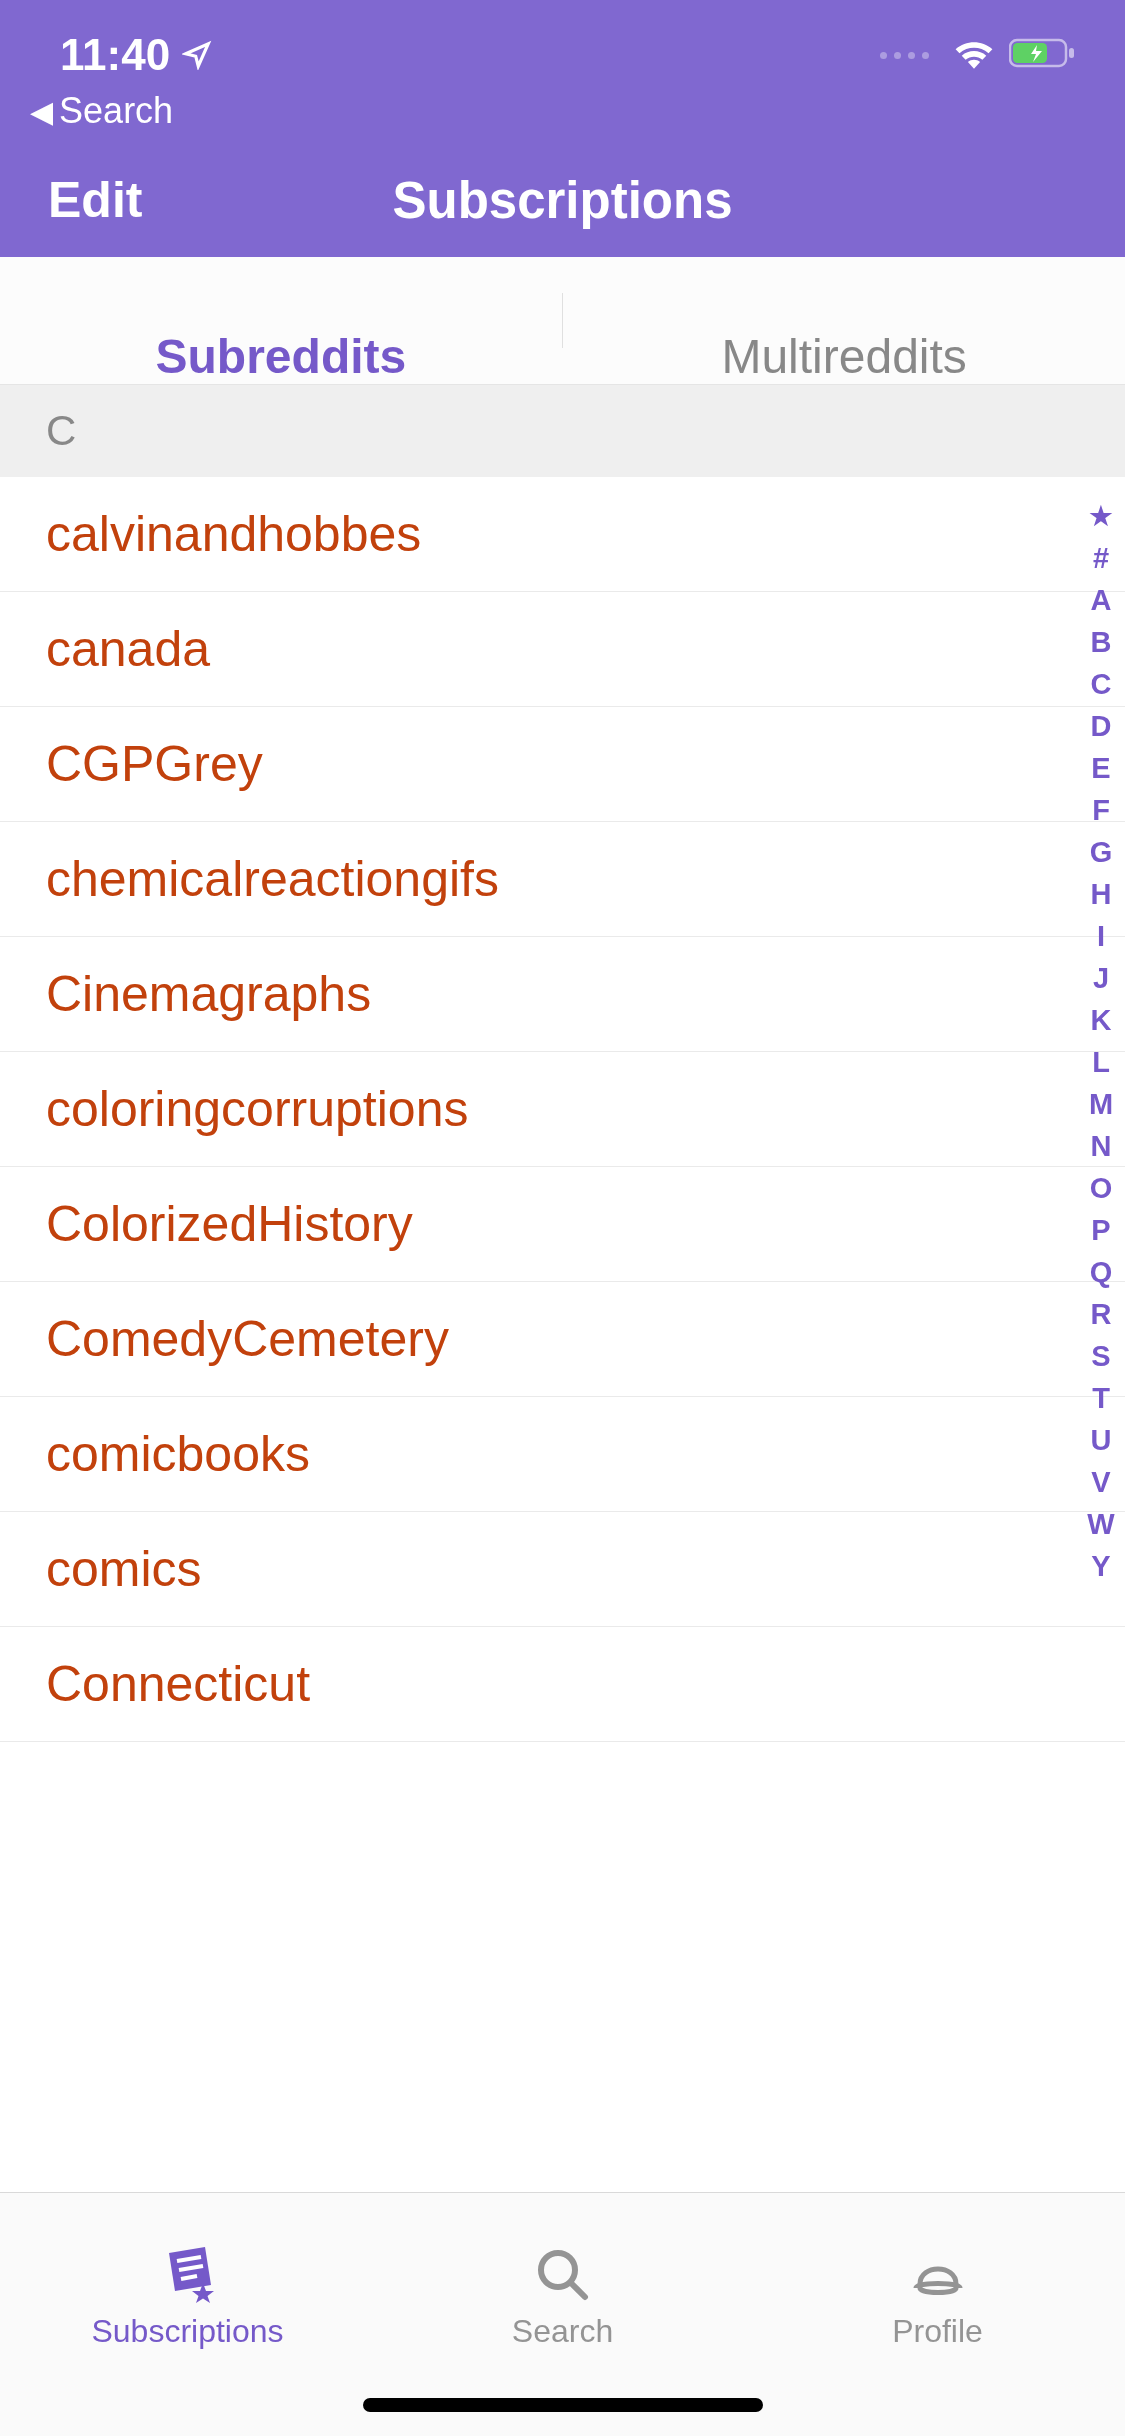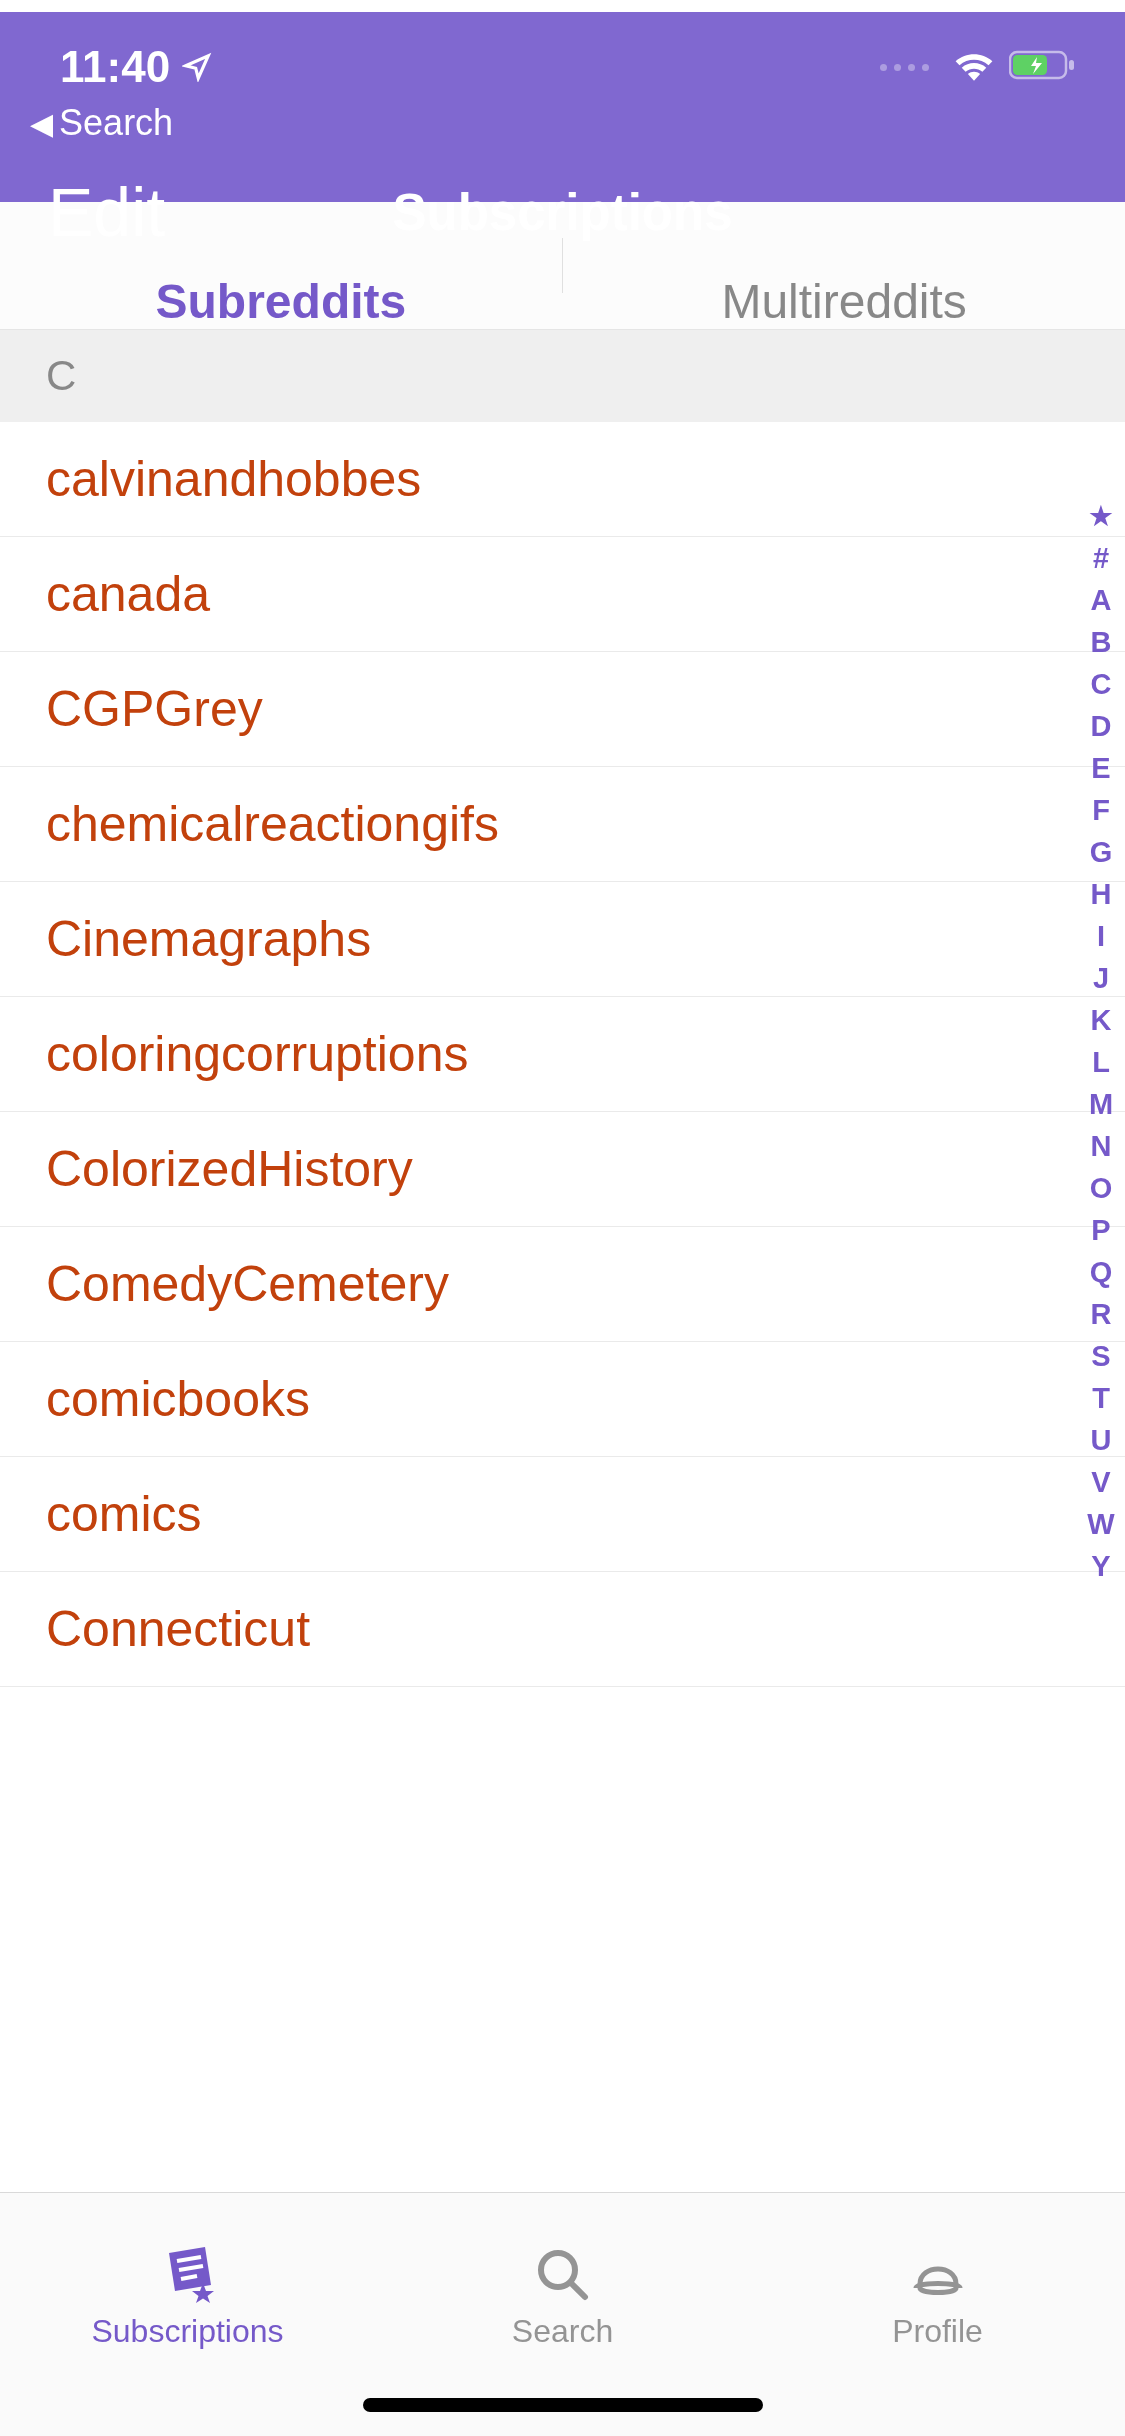--- a/index.html
+++ b/index.html
@@ -14,9 +14,8 @@
   .header {
     background: #8068d0;
     color: #fff;
-    height: 190px;
+    height: 257px;
     position: relative;
-    margin-top: 12px;
   }
   .status-bar {
     display: flex;

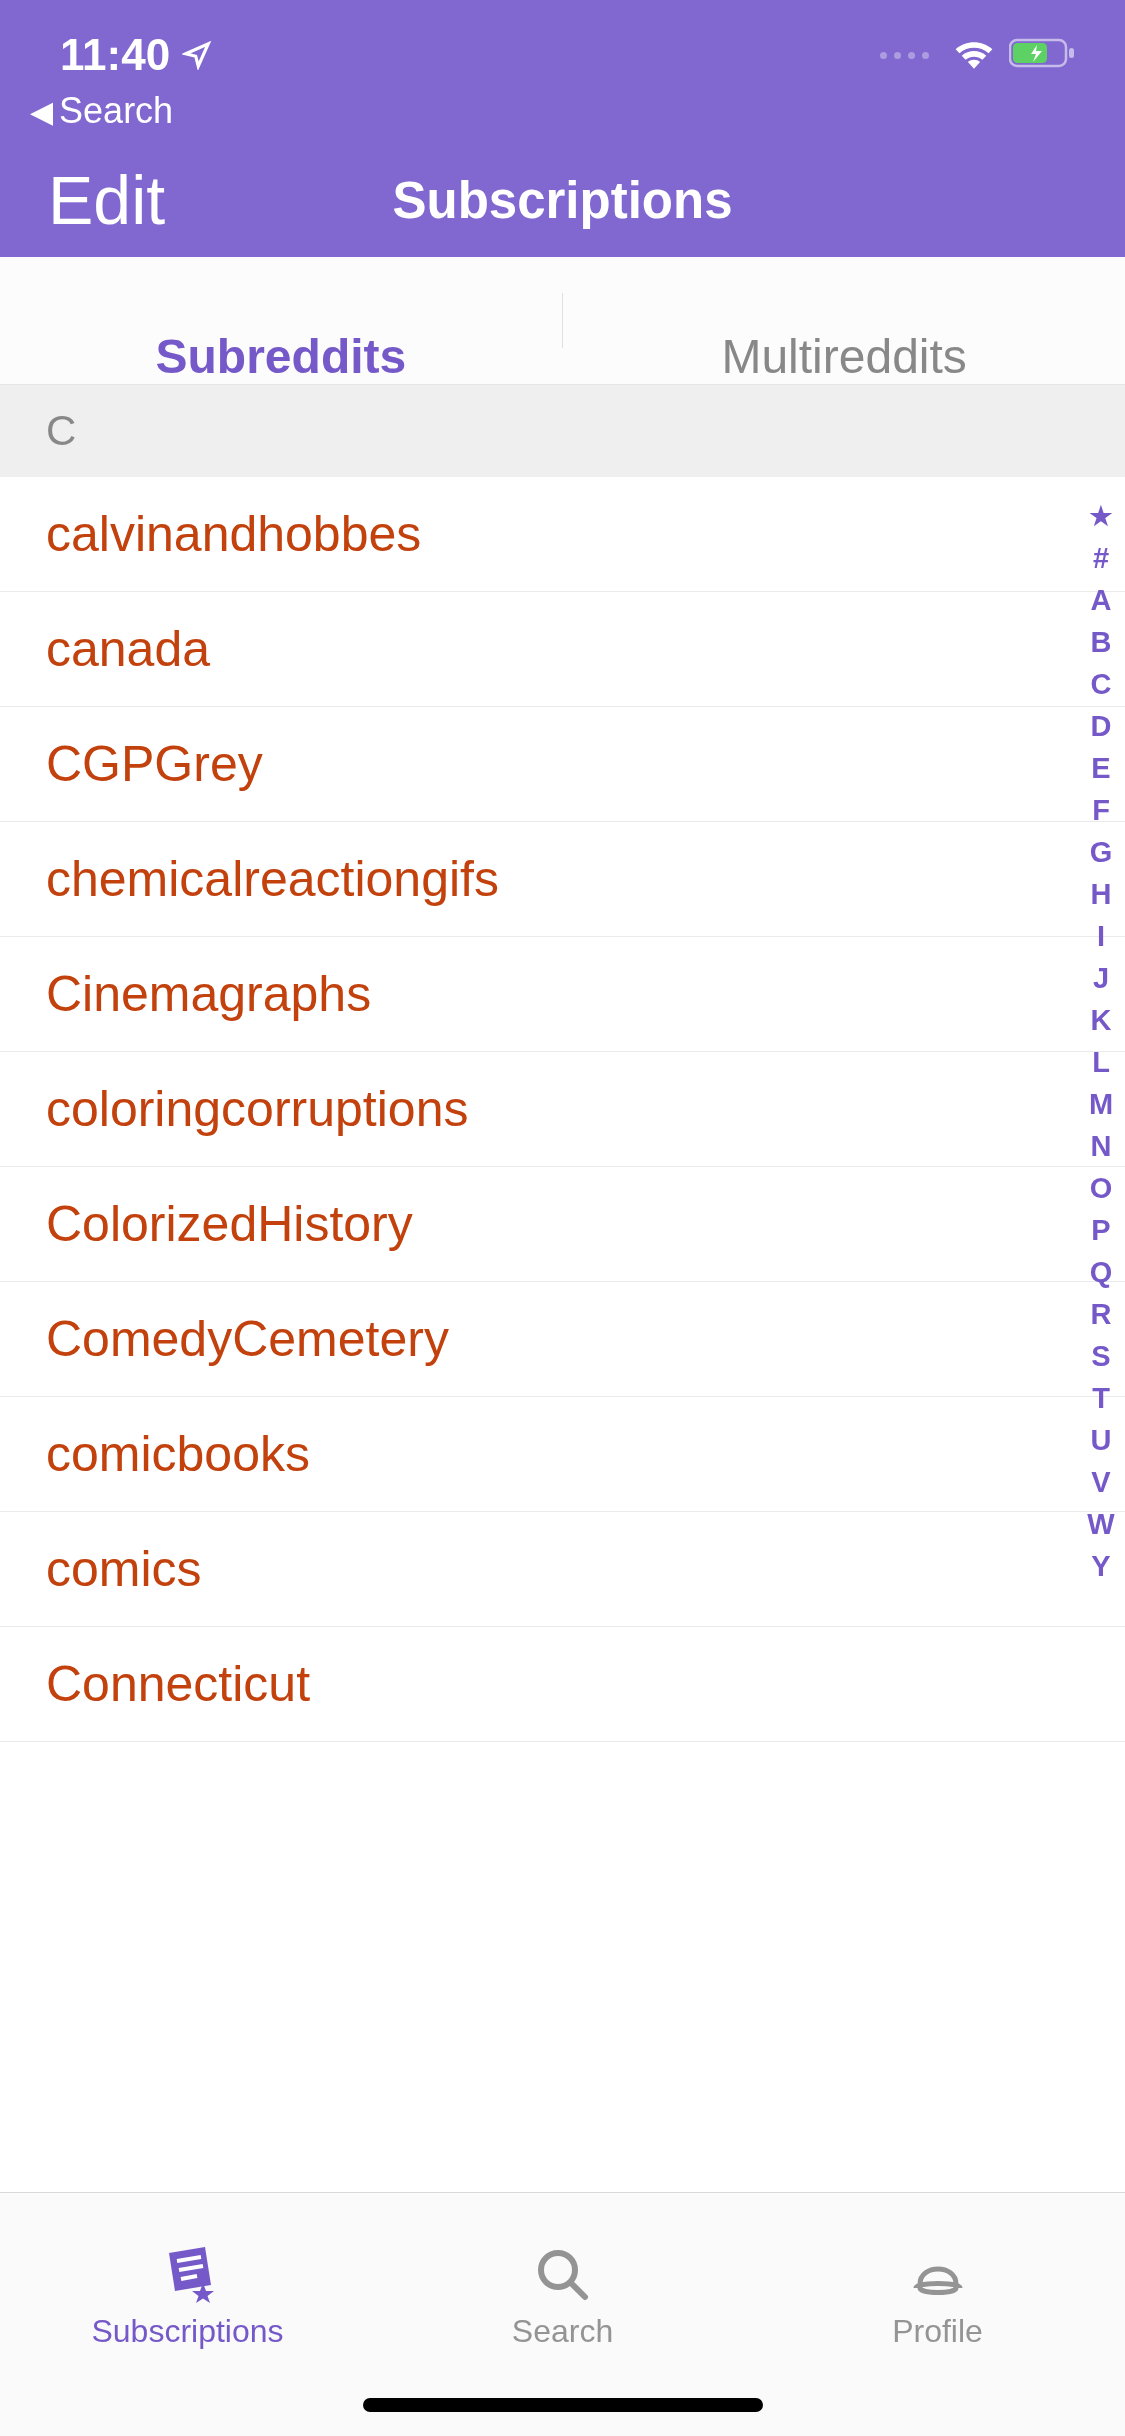--- a/index.html
+++ b/index.html
@@ -65,8 +65,8 @@
     margin-top: 18px;
   }
   .edit-btn {
-    font-size: 68px;
-    font-weight: 400;
+    font-size: 50px;
+    font-weight: 700;
     color: #fff;
     width: 200px;
   }

